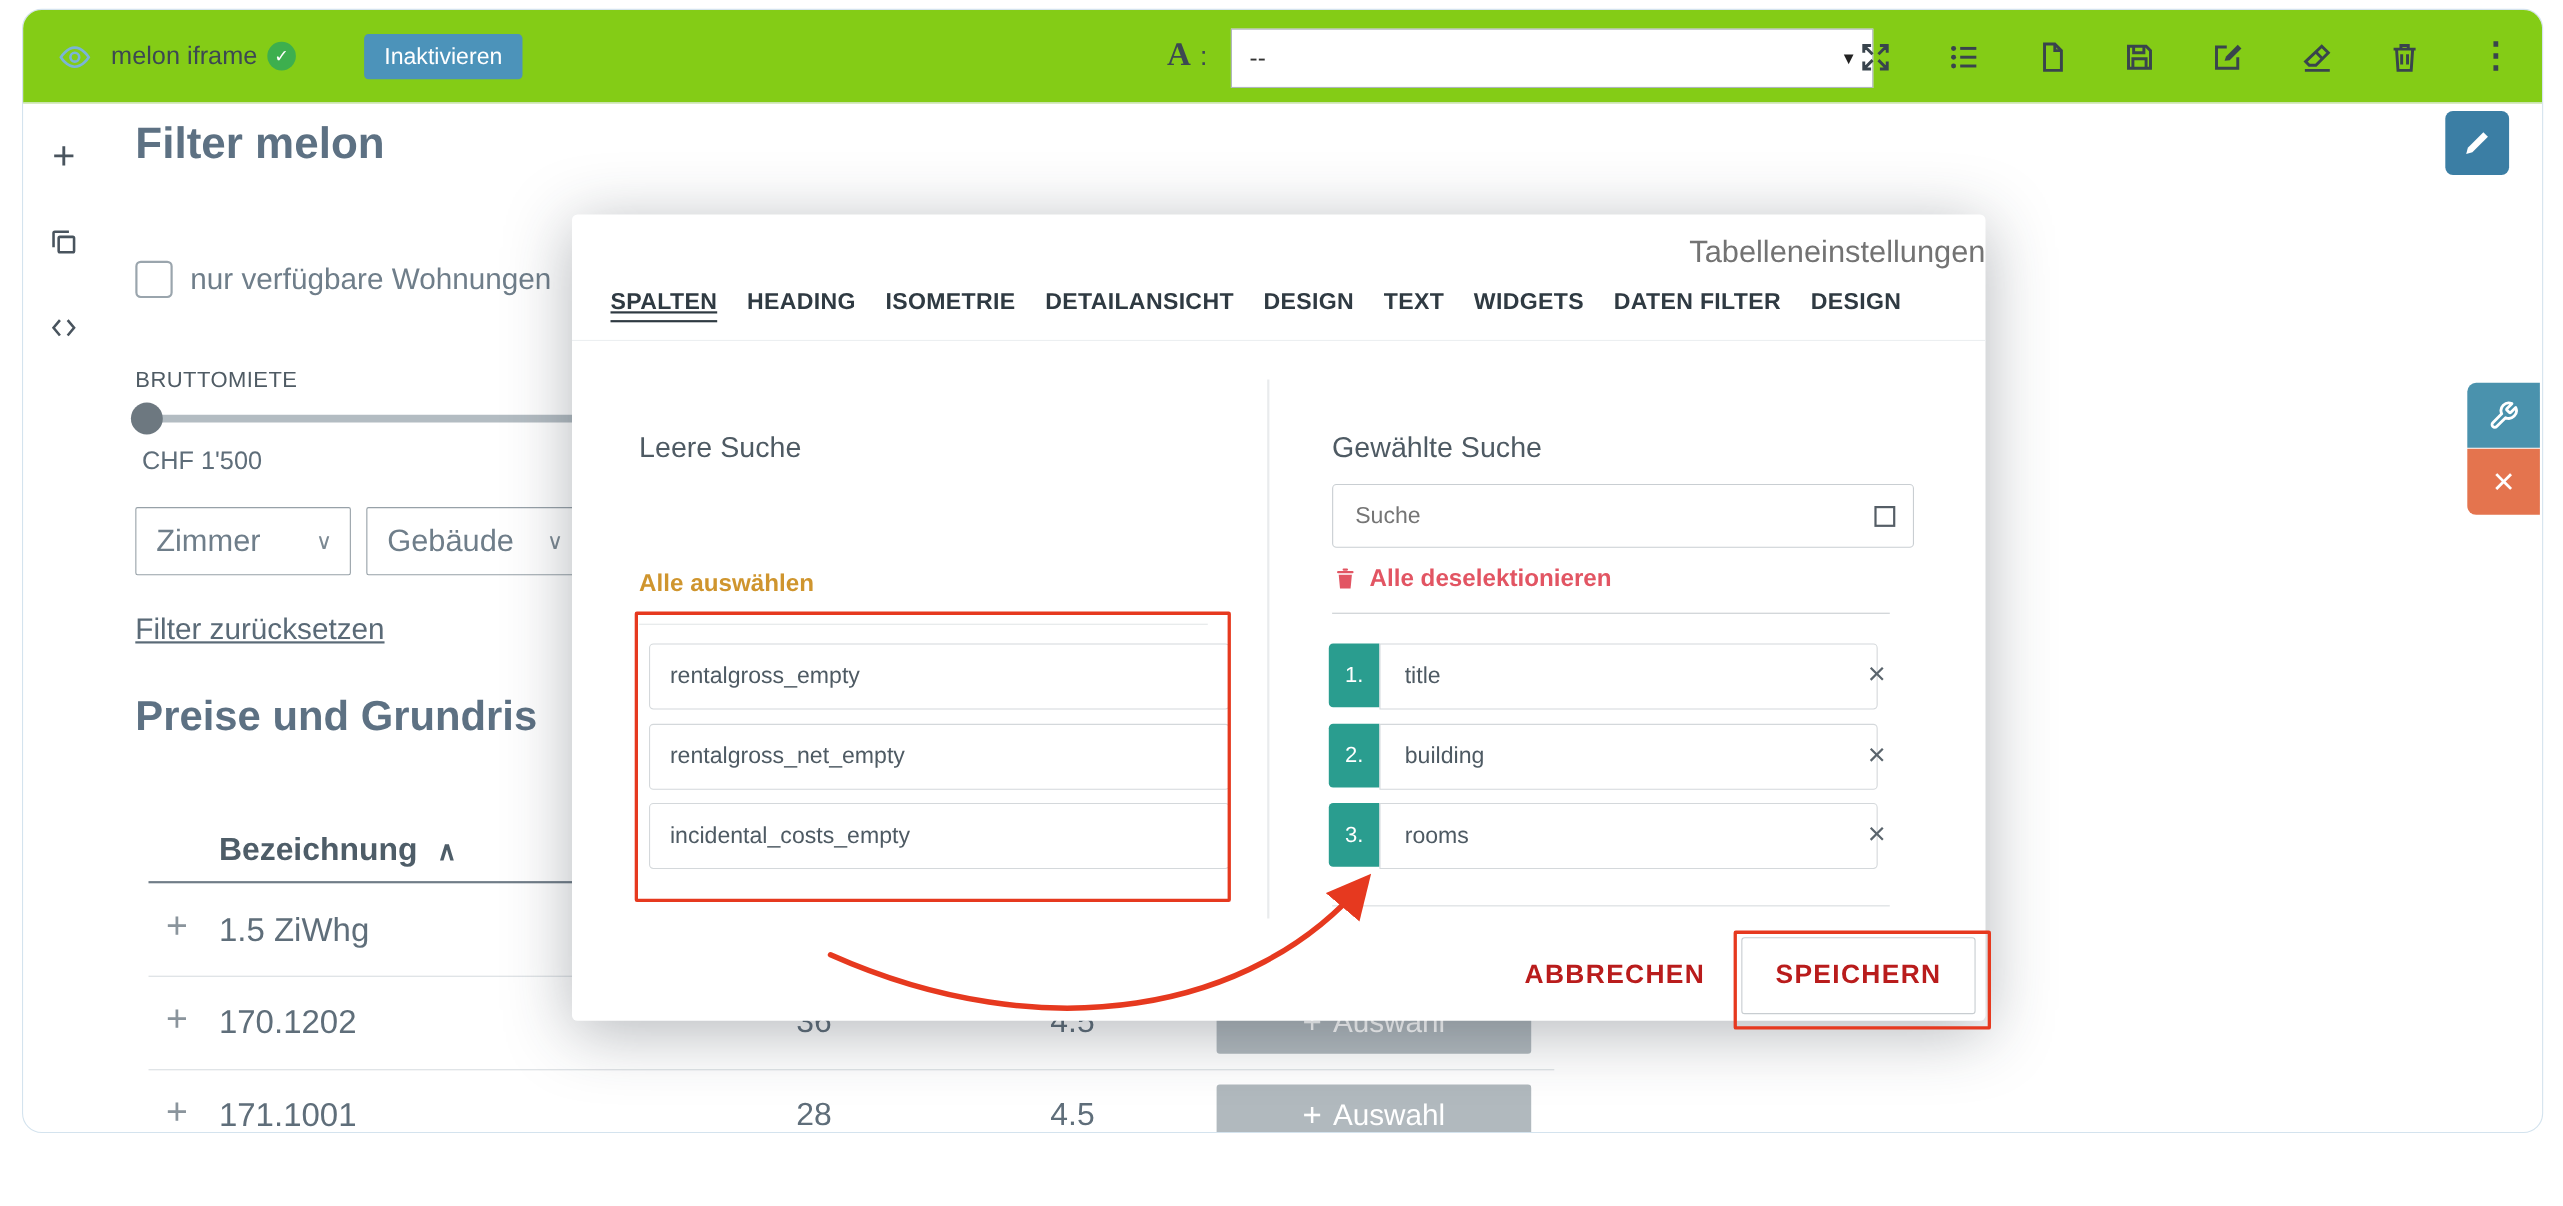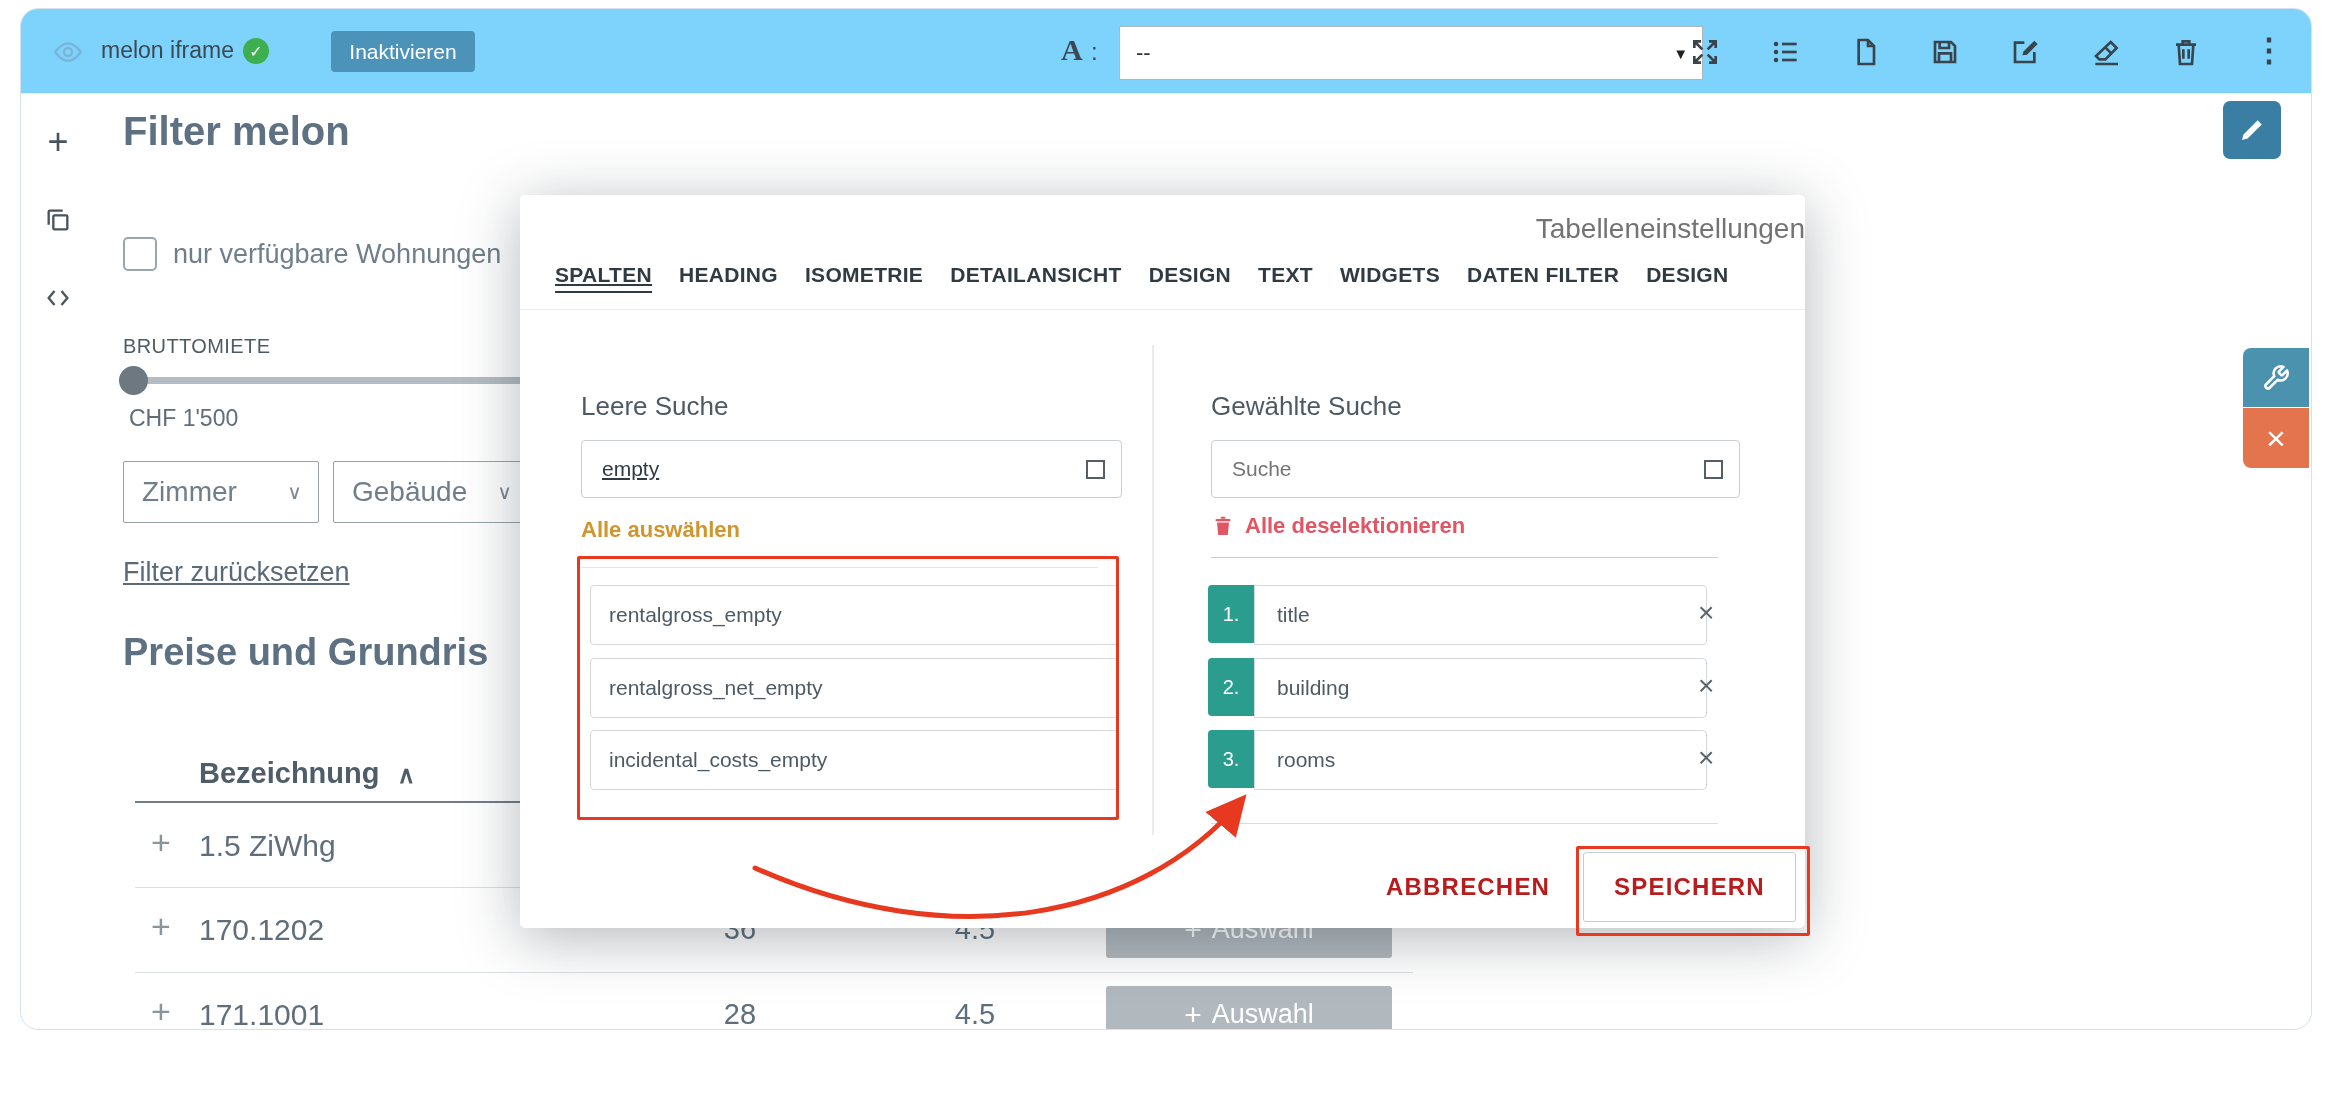--- a/index.html
+++ b/index.html
@@ -8,7 +8,7 @@
   .abs{position:absolute;}
   .frame{position:absolute;left:20px;top:8px;width:2290px;height:1020px;
     border:1px solid #d4e3ee;border-radius:18px;background:#fff;overflow:hidden;}
-  .topbar{position:absolute;left:0;top:0;right:0;height:84px;background:#7dd3fc;
+  .topbar{position:absolute;left:0;top:0;right:0;height:84px;background:#84cc16;
     border-bottom:1px solid #e9eef2;}
   .btn-primary{background:#4c93ba;color:#fff;border:none;border-radius:4px;
     font-size:21px;font-family:inherit;cursor:pointer;}

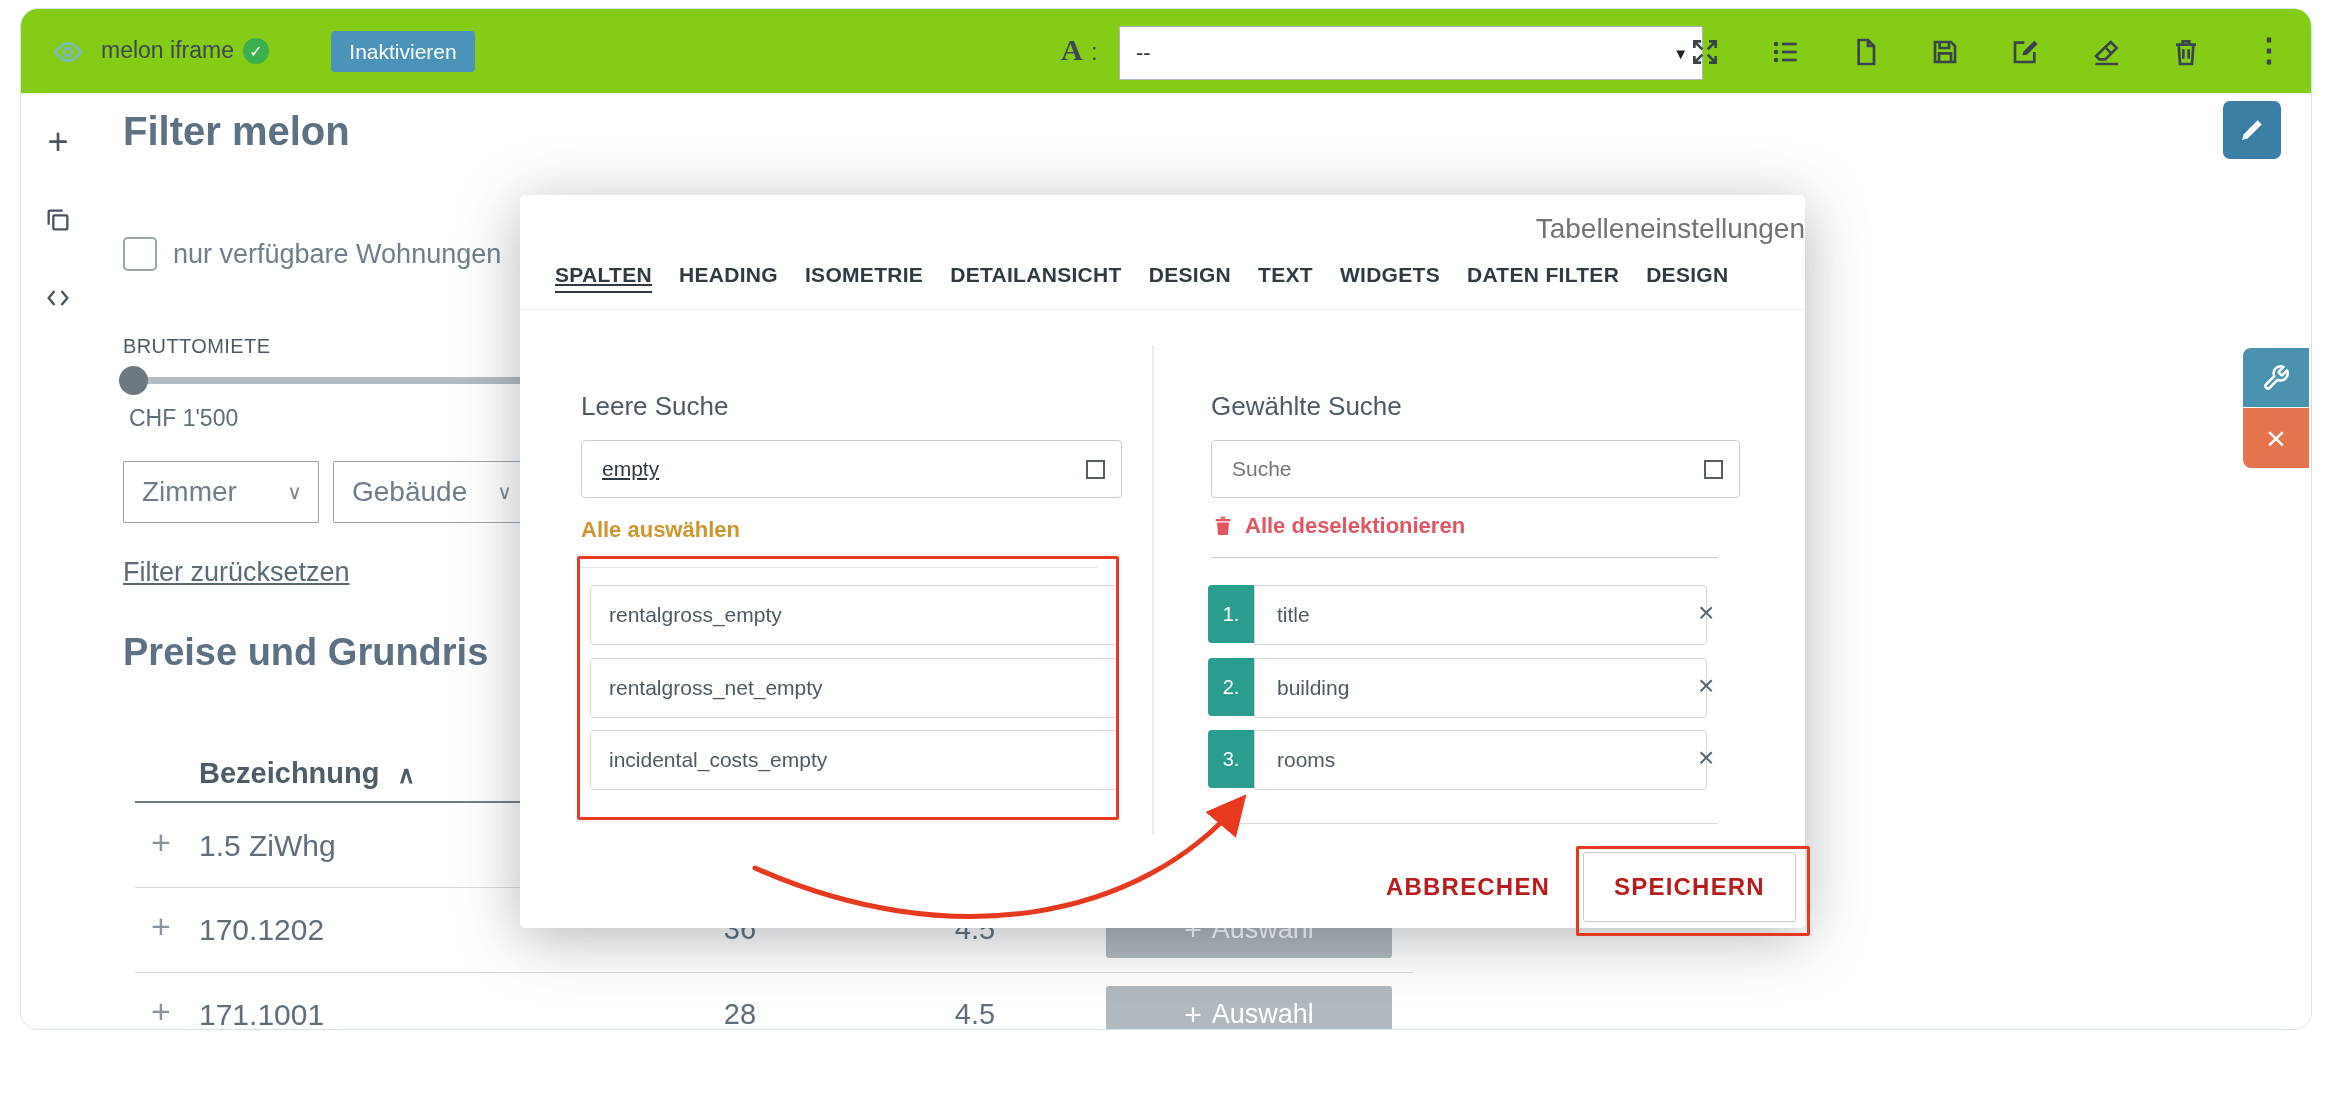--- a/index.html
+++ b/index.html
@@ -236,10 +236,6 @@
     <div class="divider-v" style="left:632px;top:150px;height:490px;"></div>
 
     <div class="abs col-title" style="left:61px;top:196px;">Leere Suche</div>
-    <div class="search" style="left:61px;top:245px;width:539px;">
-      <input style="text-decoration: underline;" value="empty">
-      <span class="sq"></span>
-    </div>
     <div class="abs" style="left:61px;top:322px;font-size:22px;font-weight:700;color:#cf952e;cursor:pointer;">Alle auswählen</div>
     <div class="hr" style="left:61px;top:372px;width:517px;background:#e3e6e8;"></div>
 

